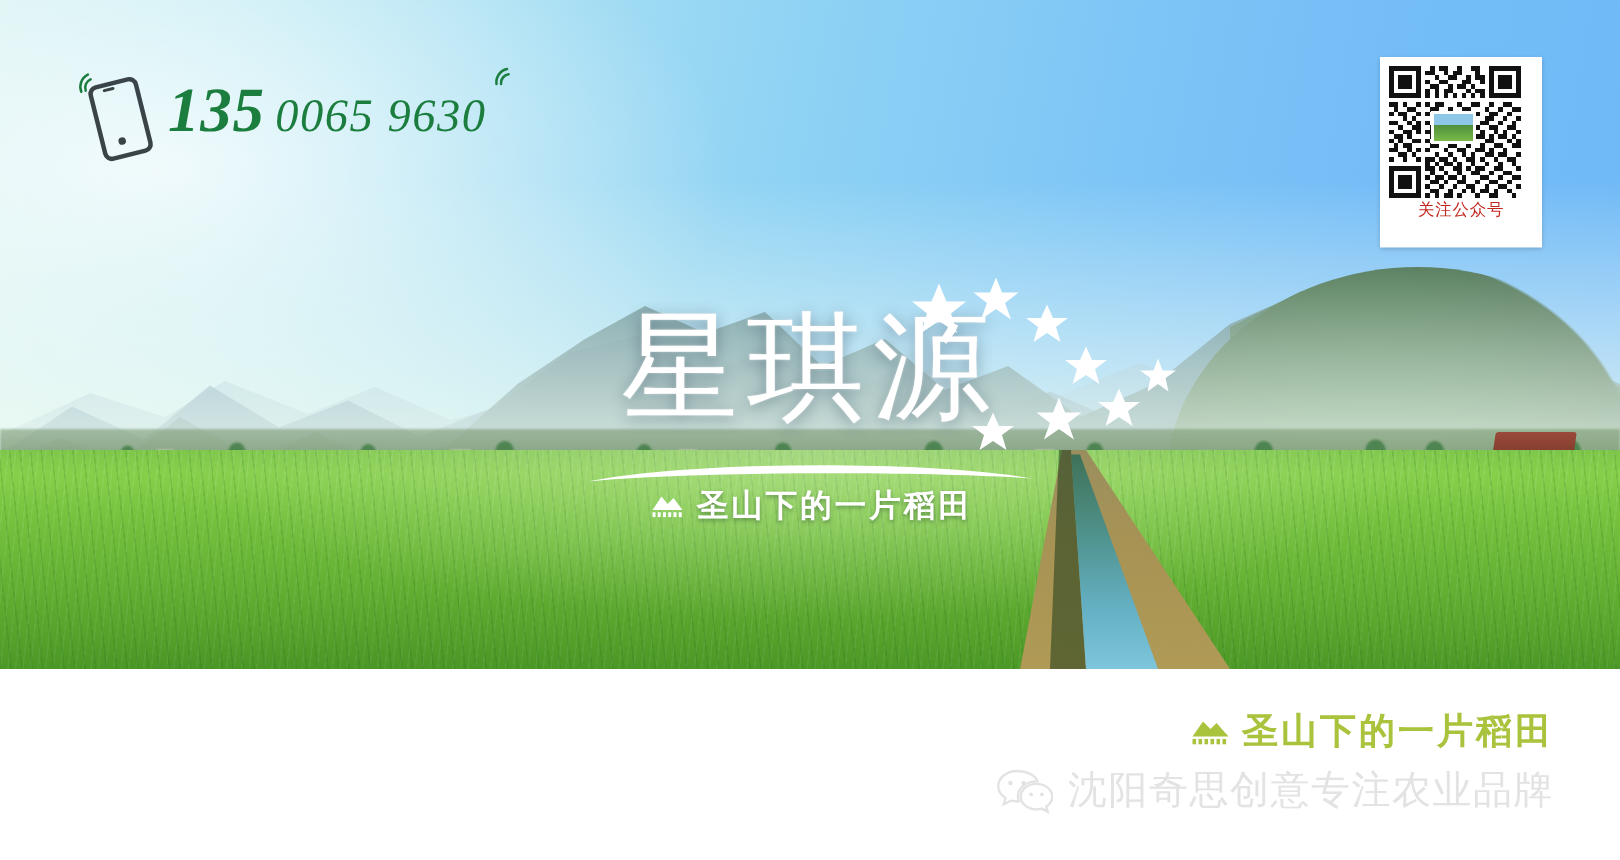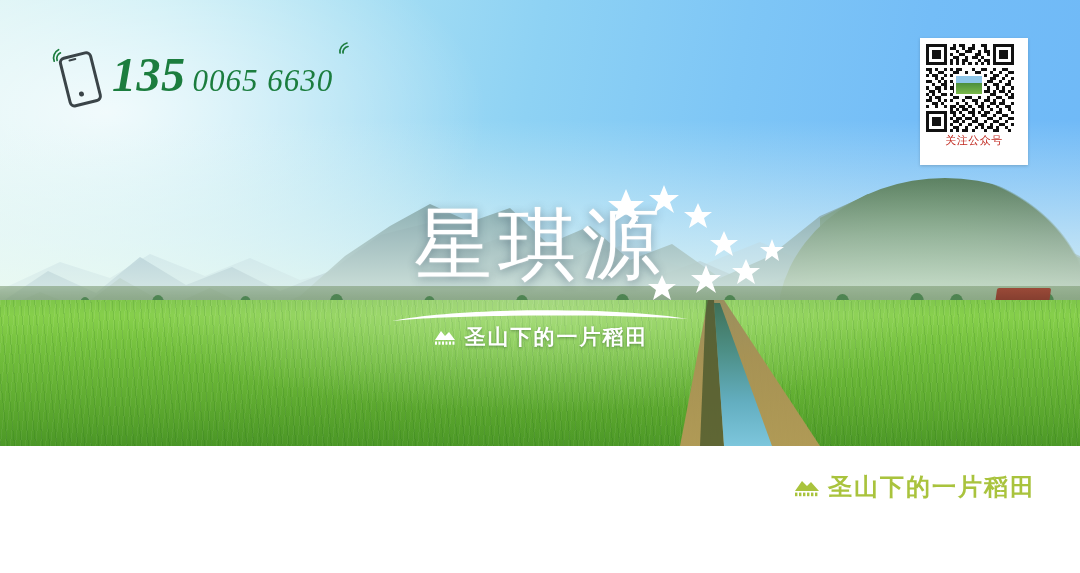--- a/index.html
+++ b/index.html
@@ -127,7 +127,7 @@
   .phone-home{position:absolute;left:18px;top:46px;width:5px;height:5px;border-radius:50%;background:#3a4448;}
   .wave{position:absolute;left:0px;top:-2px;width:16px;height:14px;}
   .num{margin-left:14px;display:flex;align-items:baseline;color:#1b7d3e;position:relative;}
-  .num-a{font-size:48px;font-weight:700;font-style:italic;letter-spacing:.5px;font-family:"Liberation Serif",serif;}
+  .num-a{font-size:42px;font-weight:700;font-style:italic;letter-spacing:.5px;font-family:"Liberation Serif",serif;}
   .num-b{font-size:31px;font-style:italic;margin-left:7px;letter-spacing:1px;font-family:"Liberation Serif",serif;}
   .wave2{position:absolute;right:-20px;top:-6px;width:16px;height:14px;}
 

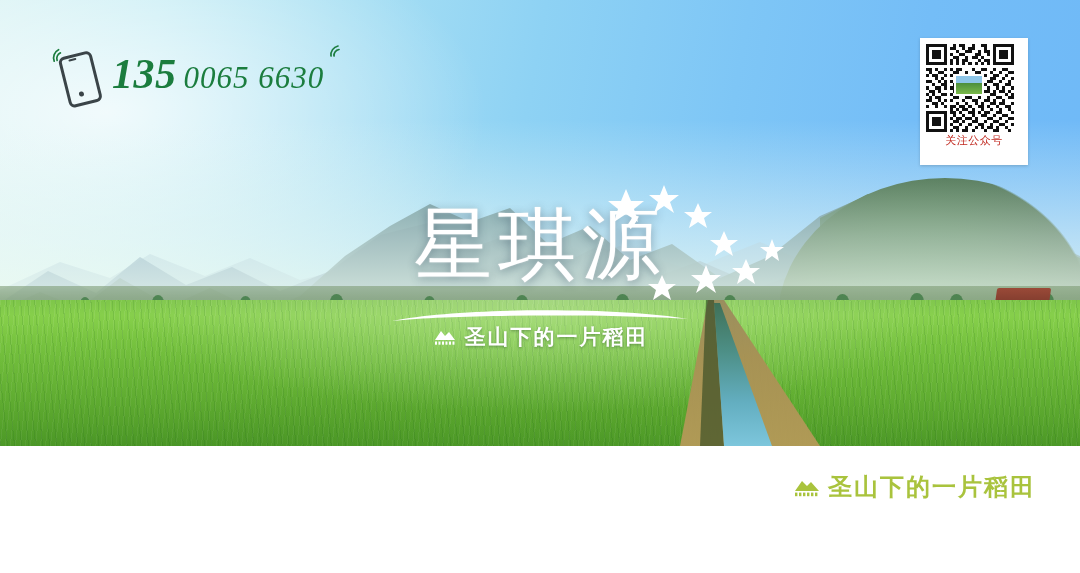--- a/index.html
+++ b/index.html
@@ -279,7 +279,7 @@
       </div>
       <div class="num">
         <span class="num-a">135</span>
-        <span class="num-b">0065 6630</span>
+        <span class="num-b">0065 9630</span>
         <svg class="wave2" viewBox="0 0 16 14">
           <path d="M3,12 A9,9 0 0 1 10,2" stroke="#1b7d3e" stroke-width="1.7" fill="none" stroke-linecap="round"></path>
           <path d="M6,12 A6,6 0 0 1 11,5.5" stroke="#1b7d3e" stroke-width="1.7" fill="none" stroke-linecap="round"></path>

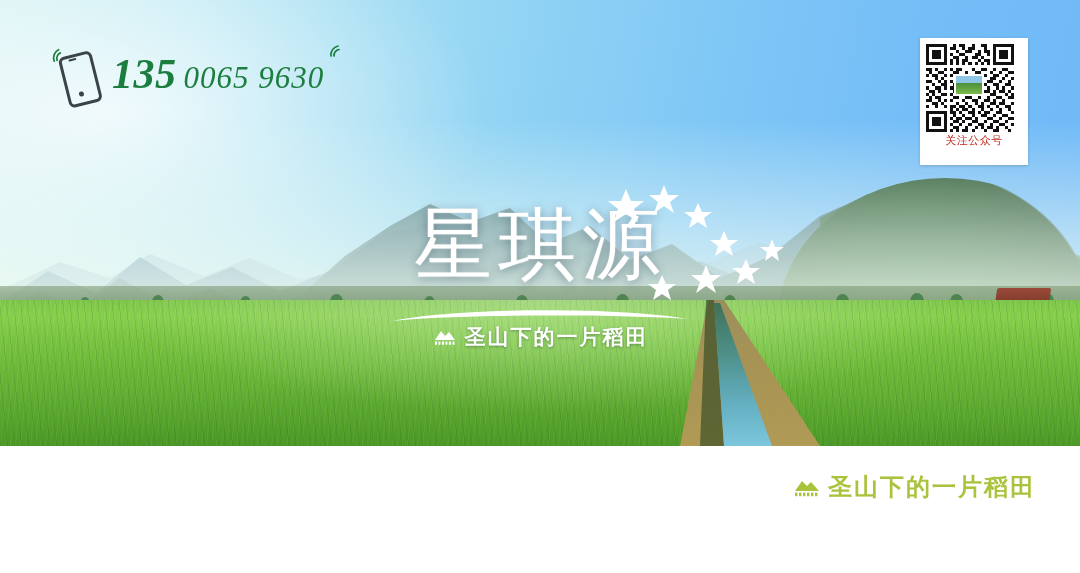--- a/index.html
+++ b/index.html
@@ -567,6 +567,17 @@
     <span class="fr-tag-text">圣山下的一片稻田</span>
   </div>
 
+  <div class="fr-wx">
+    <svg class="wx-ic" viewBox="0 0 38 32">
+      <path d="M14,3 C7,3 1.5,7.6 1.5,13.2 C1.5,16.4 3.4,19.2 6.3,21 L5.2,25.2 L9.9,22.8 C11.2,23.1 12.6,23.3 14,23.3 C14.4,23.3 14.8,23.3 15.2,23.2 C14.8,22.2 14.6,21.1 14.6,20 C14.6,14.4 20.2,9.9 27,9.9 C27.2,9.9 27.4,9.9 27.6,9.9 C26.4,6 20.8,3 14,3 Z" fill="none" stroke="#e3e3e3" stroke-width="1.6"></path>
+      <circle cx="9.6" cy="11" r="1.5" fill="#e3e3e3"></circle>
+      <circle cx="18.4" cy="11" r="1.5" fill="#e3e3e3"></circle>
+      <path d="M27,11.6 C21.2,11.6 16.5,15.4 16.5,20.1 C16.5,24.8 21.2,28.6 27,28.6 C28.2,28.6 29.4,28.4 30.5,28.1 L34.4,30.1 L33.5,26.6 C35.9,25.1 37.5,22.8 37.5,20.1 C37.5,15.4 32.8,11.6 27,11.6 Z" fill="none" stroke="#e3e3e3" stroke-width="1.6"></path>
+      <circle cx="23.4" cy="18.6" r="1.25" fill="#e3e3e3"></circle>
+      <circle cx="30.6" cy="18.6" r="1.25" fill="#e3e3e3"></circle>
+    </svg>
+    <span class="fr-wx-text">沈阳奇思创意专注农业品牌</span>
+  </div>
 
 </div>
 

